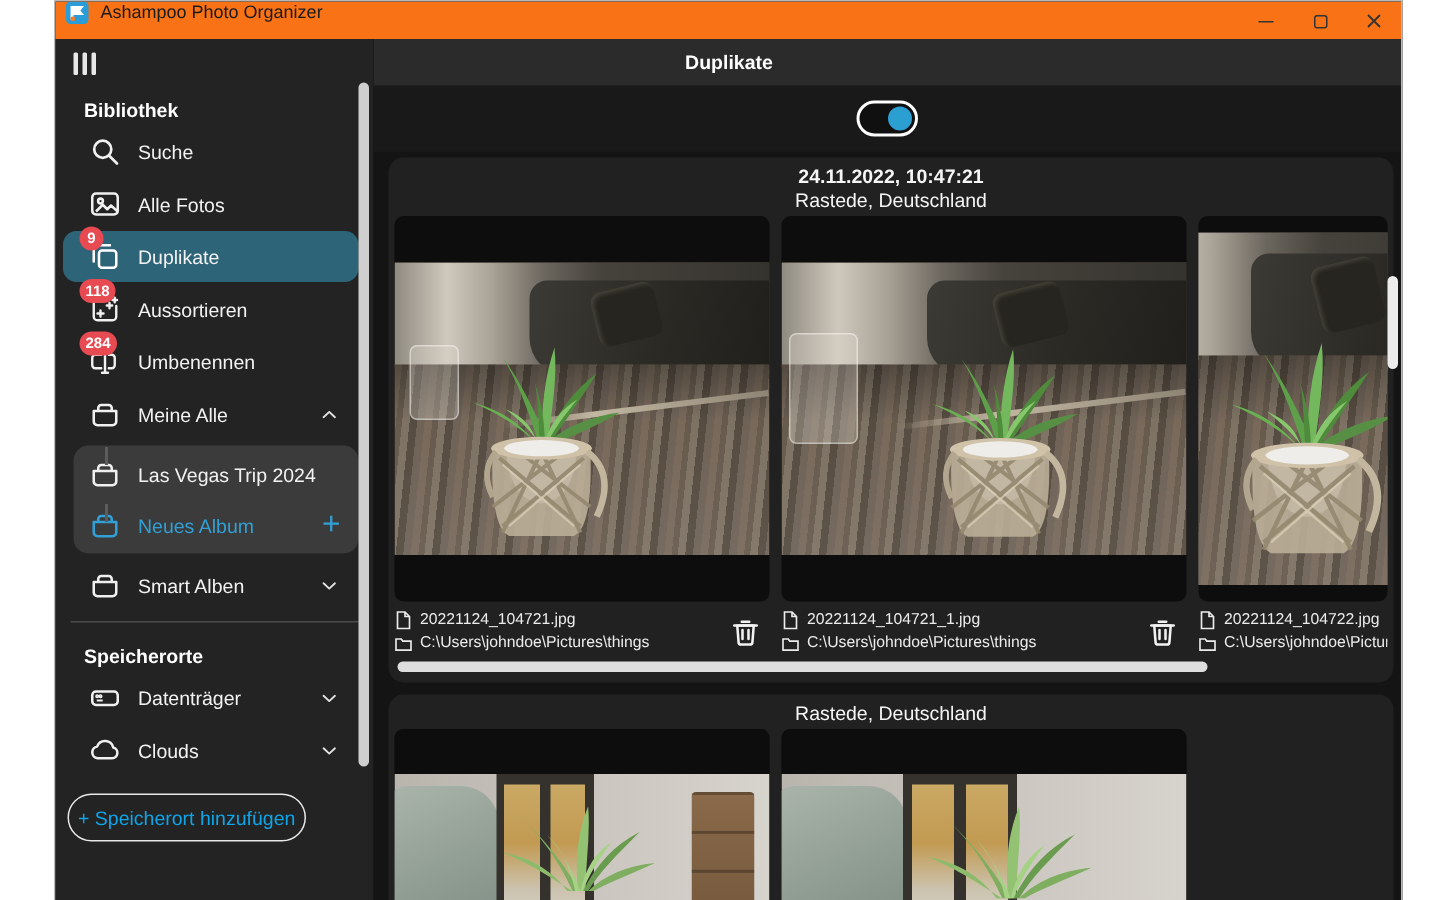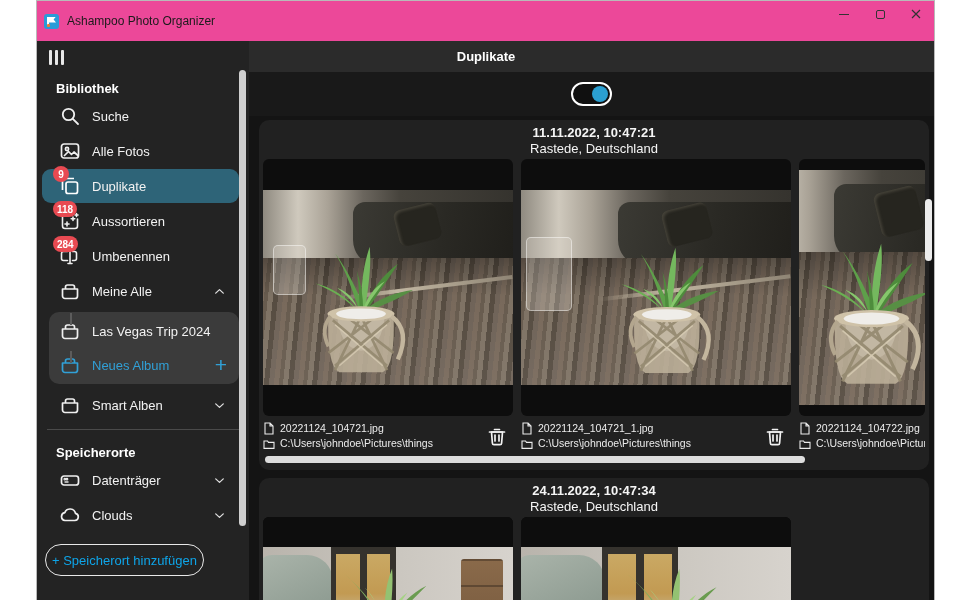--- a/index.html
+++ b/index.html
@@ -8,7 +8,7 @@
   .window{position:absolute;left:36px;top:0;width:899px;height:600px;background:#141414;
     border:1px solid #b9b9b9;border-bottom:none;overflow:hidden;}
   
-  .titlebar{height:40px;background:#ec4899;display:flex;align-items:center;position:relative;}
+  .titlebar{height:25px;background:#f97316;display:flex;align-items:flex-start;position:relative;}
   .logo{width:15px;height:15px;border-radius:3px;margin:0 8px 0 7px;background:#2a9cd8;position:relative;overflow:hidden;}
   .logo .flag{position:absolute;left:4px;top:3px;width:8px;height:6px;background:#ffffff;
     clip-path:polygon(0 0,100% 0,70% 50%,100% 100%,0 100%);}

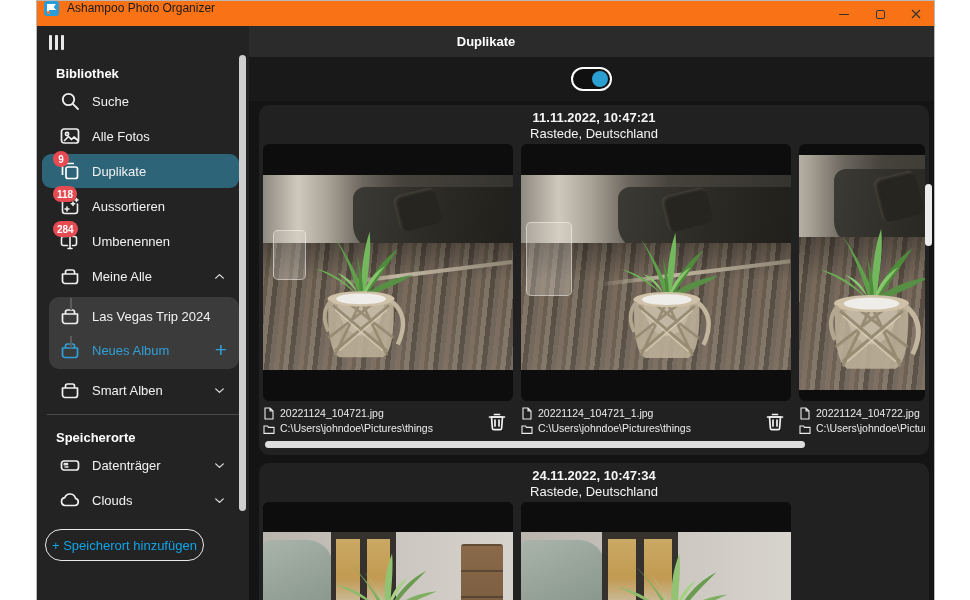--- a/index.html
+++ b/index.html
@@ -319,7 +319,7 @@
 
         <div class="group">
           <div class="group-header">
-            <div class="gdate">11.11.2022, 10:47:21</div>
+            <div class="gdate">24.11.2022, 10:47:21</div>
             <div class="gloc">Rastede, Deutschland</div>
           </div>
 

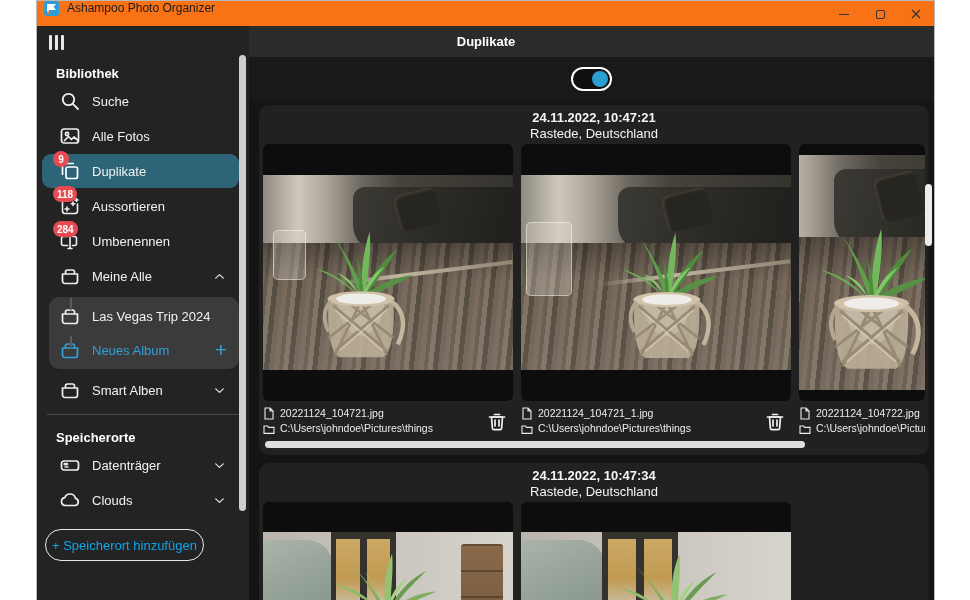--- a/index.html
+++ b/index.html
@@ -428,7 +428,6 @@
 
         <div class="group">
           <div class="group-header">
-            <div class="gdate">24.11.2022, 10:47:34</div>
             <div class="gloc">Rastede, Deutschland</div>
           </div>
           <div class="cards g2">

